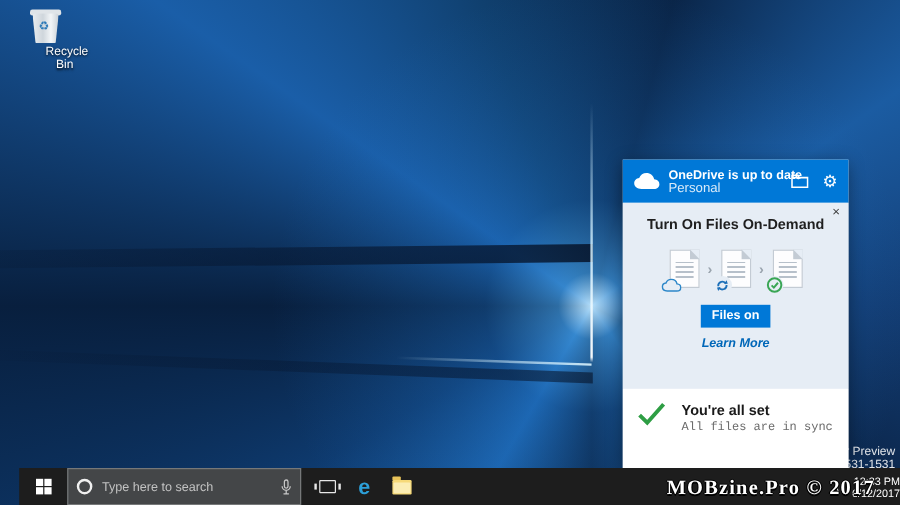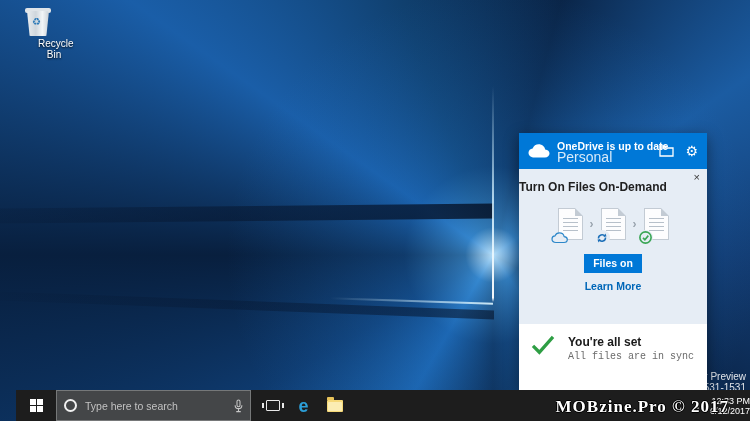--- a/index.html
+++ b/index.html
@@ -49,7 +49,7 @@
   .hdr-cloud { width:22px; height:14px; margin-right:7px; flex:none; }
   .hdr-text { flex:1; min-width:0; }
   .hdr-title { color:#fff; font-size:10.5px; font-weight:bold; line-height:12px; white-space:nowrap; }
-  .hdr-sub { color:rgba(255,255,255,0.85); font-size:14px; line-height:11px; }
+  .hdr-sub { color:rgba(255,255,255,0.85); font-size:11px; line-height:11px; }
   .hdr-icons { display:flex; align-items:center; gap:11px; }
   .hdr-folder svg { display:block; }
   .hdr-gear { color:#fff; font-size:14px; line-height:14px; }

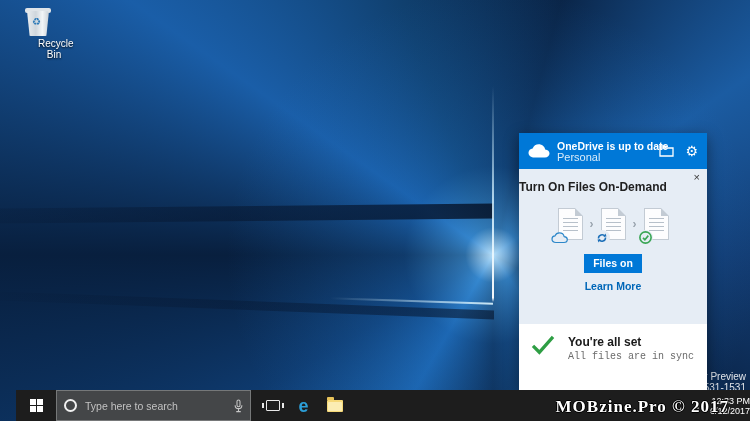--- a/index.html
+++ b/index.html
@@ -56,7 +56,7 @@
 
   .promo { background:#e6edf5; position:relative; height:155px; flex:none; }
   .close-btn { position:absolute; right:7px; top:3px; color:#3a3a3a; font-size:11px; line-height:11px; cursor:default; }
-  .promo-title { padding-top:11px; font-size:12px; font-weight:bold; color:#1f1f1f; }
+  .promo-title { text-align:center; padding-top:11px; font-size:12px; font-weight:bold; color:#1f1f1f; }
   .docs-row { display:flex; align-items:center; justify-content:center; gap:7px; margin-top:9px; height:42px; }
   .doc { position:relative; width:25px; height:32px; background:#fdfdfe; border:1px solid #c3cbd4; }
   .doc::before { content:""; position:absolute; right:-1px; top:-1px; border-style:solid; border-width:0 8px 8px 0;

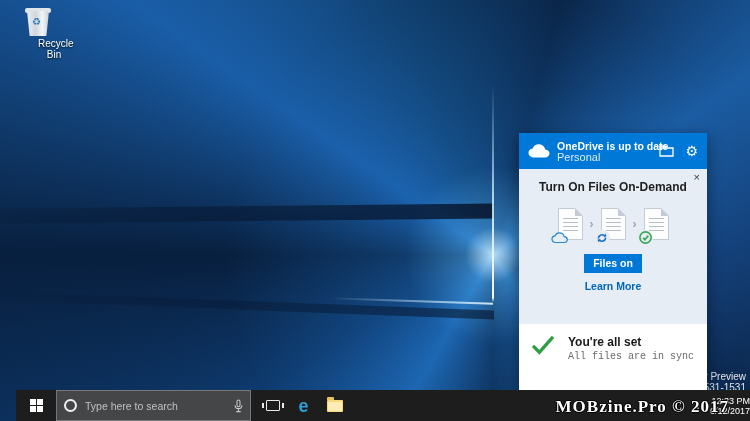--- a/index.html
+++ b/index.html
@@ -70,7 +70,7 @@
   .promo-desc { margin:6px 13px 0; font-size:10.3px; line-height:13.5px; color:#4a4a4a; }
   .turn-on { display:block; margin:9px auto 0; width:58px; height:19px; background:#0078d7; border:none;
     color:#fff; font-family:inherit; font-size:10.5px; font-weight:bold; text-align:center; line-height:19px; }
-  .learn-more { display:block; text-align:center; margin-top:7px; color:#0067b8; font-size:10.5px; font-weight:bold; text-decoration:none; }
+  .learn-more { display:block; text-align:center; margin-top:7px; color:#0067b8; font-size:10.5px; font-weight:bold; text-decoration:none;font-style:italic; }
 
   .status { background:#fff; flex:1; display:flex; align-items:flex-start; padding:11px 0 0 12px; }
   .status-check { width:24px; height:20px; margin-right:13px; flex:none; }

